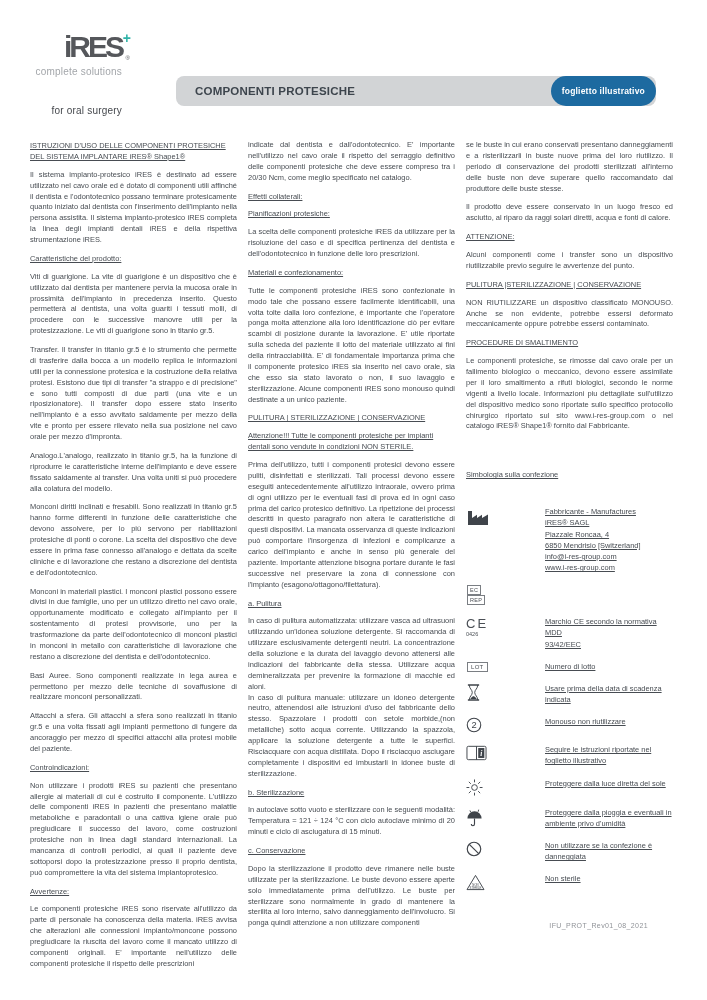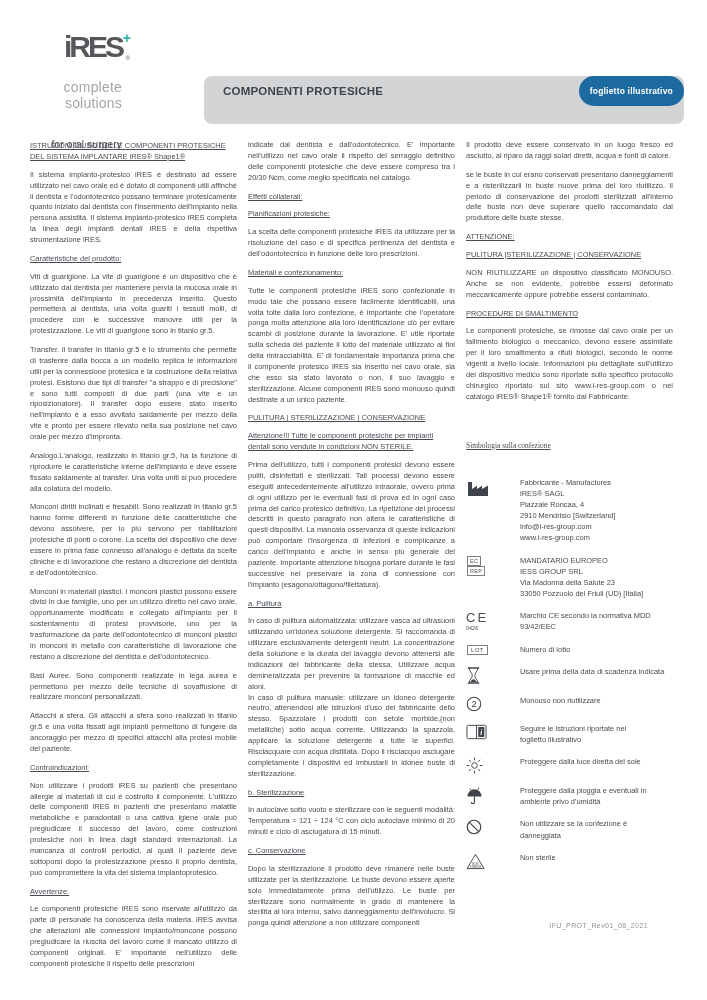--- a/index.html
+++ b/index.html
@@ -18,7 +18,7 @@
   .logo-text{font-size:30px;font-weight:700;letter-spacing:-3px;color:var(--logo);}
   .logo-plus{position:absolute;right:-9px;top:-1px;font-size:14px;font-weight:900;color:var(--teal);}
   .logo-reg{position:absolute;right:-8px;bottom:-2px;font-size:6px;color:var(--logo);}
-  .tagline1{font-size:14px;color:#a3a6aa;margin-top:18px;letter-spacing:.2px;}
+  .tagline1{font-size:10px;color:#a3a6aa;margin-top:5px;letter-spacing:.2px;}
   .tagline2{font-size:10px;color:#45484d;font-weight:400;letter-spacing:.2px;margin-top:28px;}
   .title-bar{
     position:absolute;left:204px;top:76px;width:480px;height:48px;

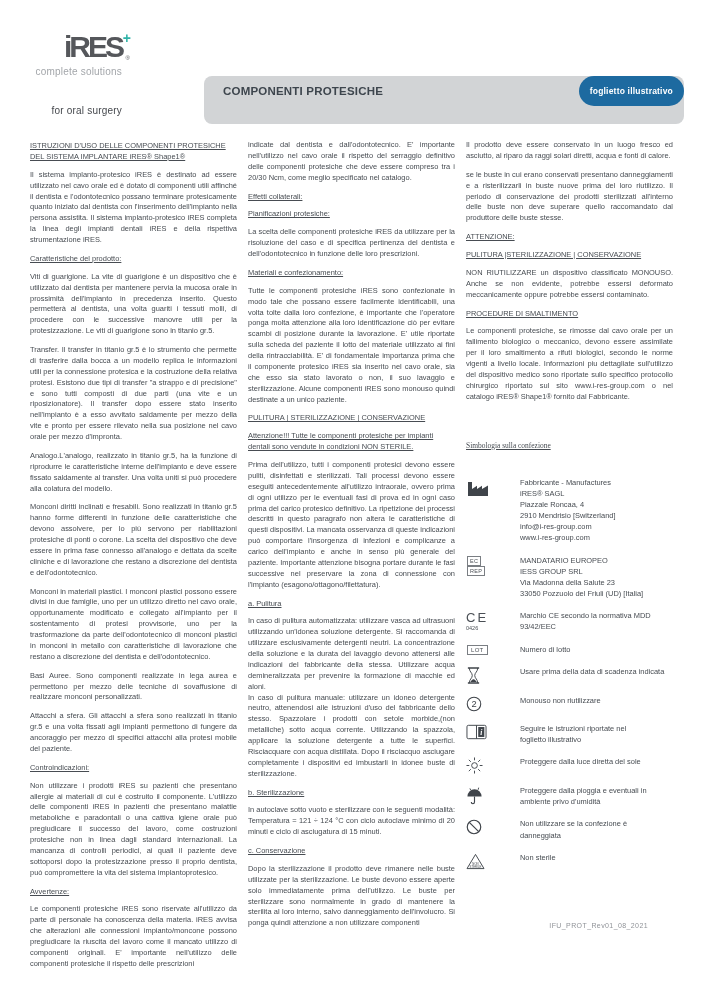--- a/index.html
+++ b/index.html
@@ -21,7 +21,7 @@
   .tagline1{font-size:10px;color:#a3a6aa;margin-top:5px;letter-spacing:.2px;}
   .tagline2{font-size:10px;color:#45484d;font-weight:400;letter-spacing:.2px;margin-top:28px;}
   .title-bar{
-    position:absolute;left:204px;top:76px;width:480px;height:48px;
+    position:absolute;left:176px;top:76px;width:480px;height:30px;
     background:var(--bar);border-radius:8px;
   }
   .bar-title{

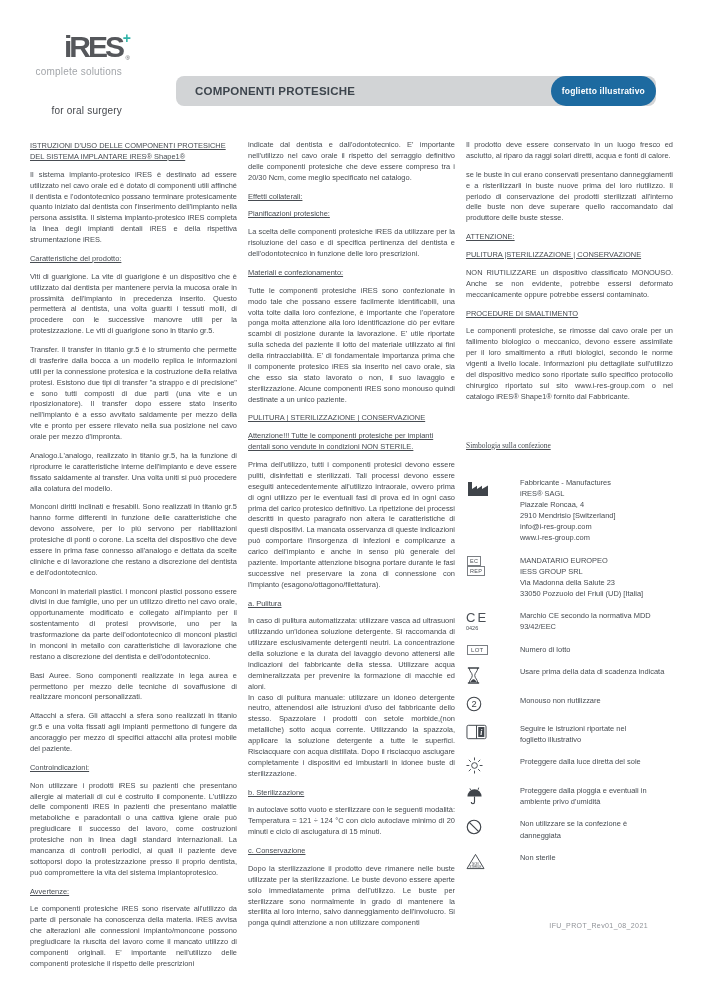--- a/index.html
+++ b/index.html
@@ -110,8 +110,8 @@
     </div>
     <div class="col">
       <div>
+          <p class="p-block">se le buste in cui erano conservati presentano danneggiamenti e a risterilizzarli in buste nuove prima del loro riutilizzo. Il periodo di conservazione dei prodotti sterilizzati all'interno delle buste non deve superare quello raccomandato dal produttore delle buste stesse.</p>
           <p class="p-block">Il prodotto deve essere conservato in un luogo fresco ed asciutto, al riparo da raggi solari diretti, acqua e fonti di calore.</p>
-          <p class="p-block">se le buste in cui erano conservati presentano danneggiamenti e a risterilizzarli in buste nuove prima del loro riutilizzo. Il periodo di conservazione dei prodotti sterilizzati all'interno delle buste non deve superare quello raccomandato dal produttore delle buste stesse.</p>
           <div class="h-block">ATTENZIONE:</div>
           <div class="h-block">PULITURA |STERILIZZAZIONE | CONSERVAZIONE</div>
           <p class="p-block">NON RIUTILIZZARE un dispositivo classificato MONOUSO. Anche se non evidente, potrebbe essersi deformato meccanicamente oppure potrebbe essersi contaminato.</p>

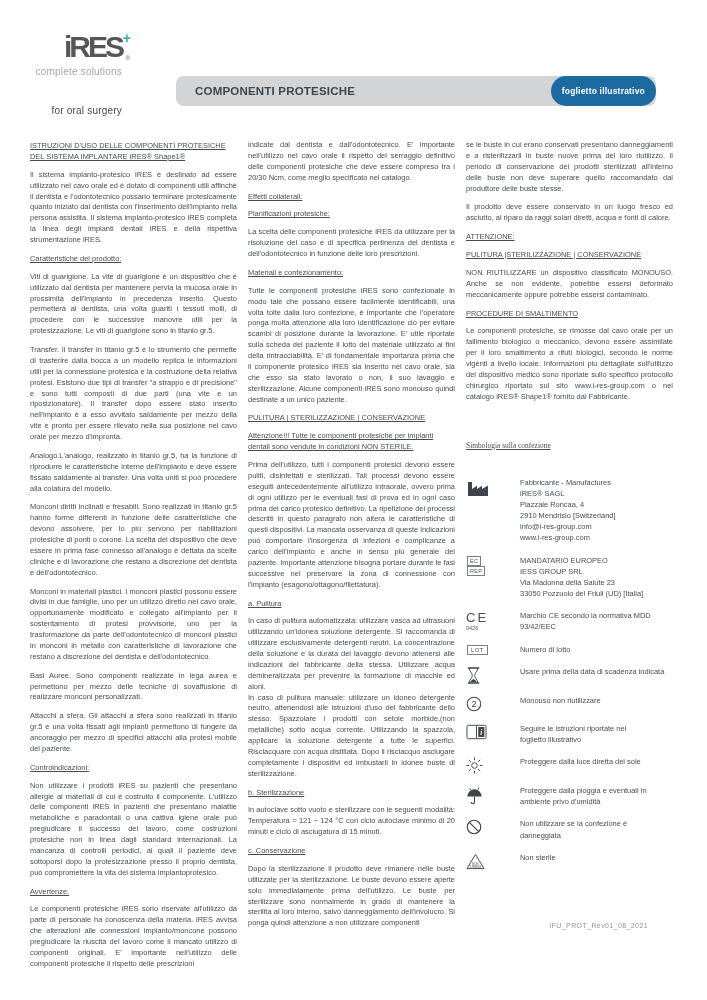--- a/index.html
+++ b/index.html
@@ -113,6 +113,7 @@
           <p class="p-block">se le buste in cui erano conservati presentano danneggiamenti e a risterilizzarli in buste nuove prima del loro riutilizzo. Il periodo di conservazione dei prodotti sterilizzati all'interno delle buste non deve superare quello raccomandato dal produttore delle buste stesse.</p>
           <p class="p-block">Il prodotto deve essere conservato in un luogo fresco ed asciutto, al riparo da raggi solari diretti, acqua e fonti di calore.</p>
           <div class="h-block">ATTENZIONE:</div>
+          <p class="p-block">Alcuni componenti come i transfer sono un dispositivo riutilizzabile previo seguire le avvertenze del punto.</p>
           <div class="h-block">PULITURA |STERILIZZAZIONE | CONSERVAZIONE</div>
           <p class="p-block">NON RIUTILIZZARE un dispositivo classificato MONOUSO. Anche se non evidente, potrebbe essersi deformato meccanicamente oppure potrebbe essersi contaminato.</p>
           <div class="h-block">PROCEDURE DI SMALTIMENTO</div>

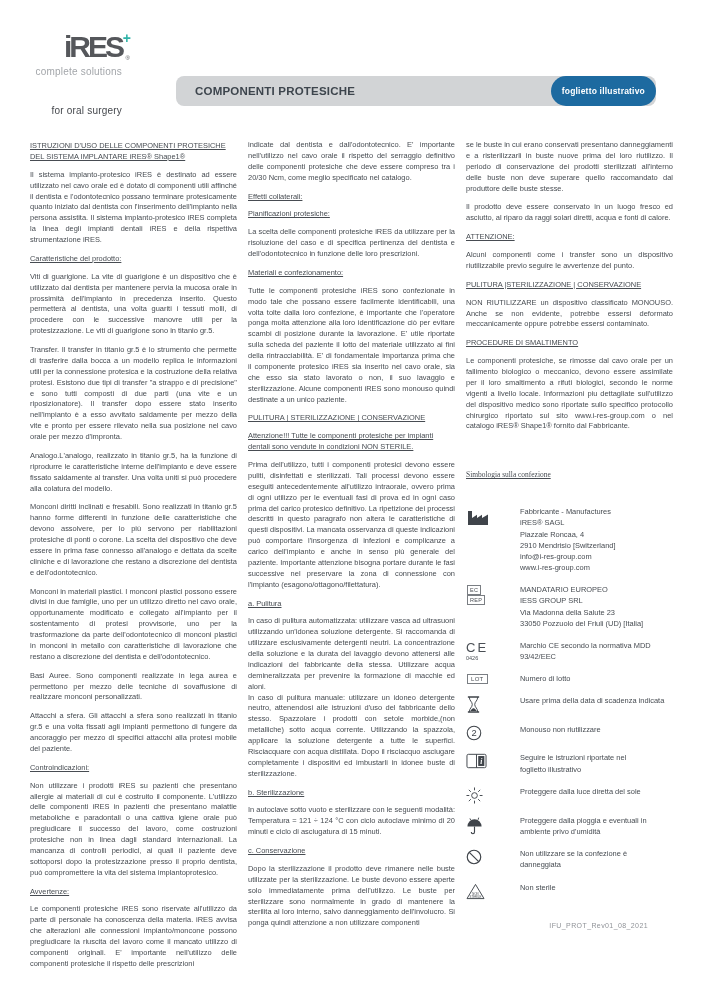--- a/index.html
+++ b/index.html
@@ -39,7 +39,7 @@
   .p-block{margin:0 0 8px;text-align:justify;line-height:1.46;white-space:pre-line;}
   .h-block{margin:1px 0 7px;text-decoration:underline;line-height:1.46;text-align:left;}
   
-  .sym-heading{text-decoration:underline;margin:38px 0 27px;font-size:7.45px;font-family:Liberation Serif, serif;}
+  .sym-heading{text-decoration:underline;margin:38px 0 27px;font-size:7.45px;}
   .sym-row{display:flex;align-items:flex-start;margin-bottom:11px;}
   .sym-icon{width:36px;min-width:36px;display:flex;justify-content:flex-start;align-items:flex-start;padding-top:1px;color:#3f444a;}
   .sym-text{margin-left:18px;line-height:1.5;}

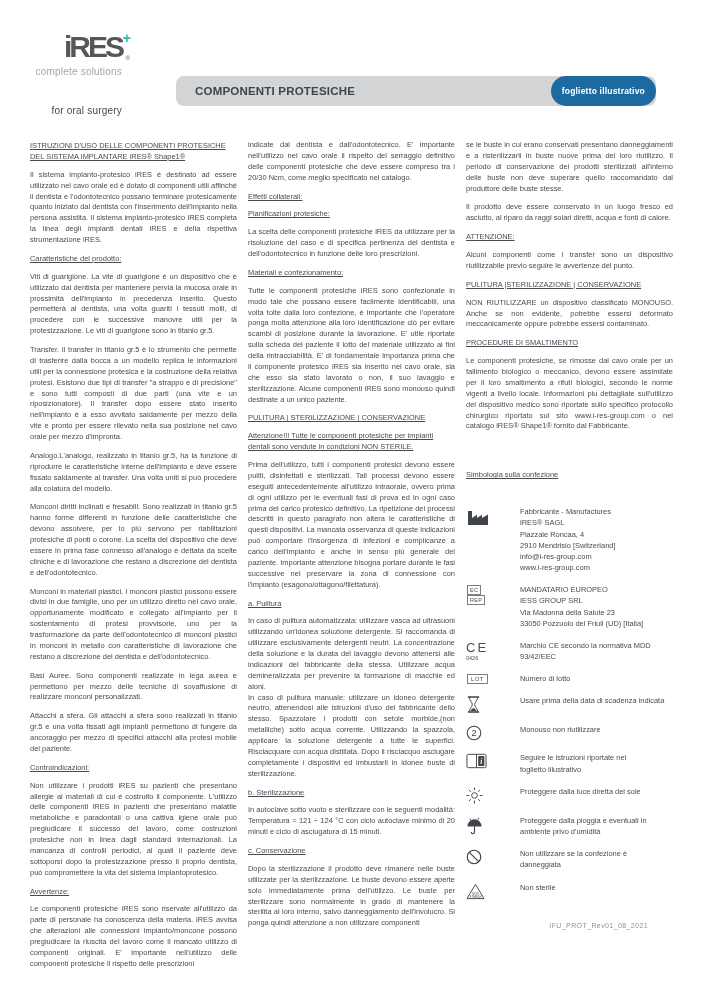--- a/index.html
+++ b/index.html
@@ -42,7 +42,7 @@
   .sym-heading{text-decoration:underline;margin:38px 0 27px;font-size:7.45px;}
   .sym-row{display:flex;align-items:flex-start;margin-bottom:11px;}
   .sym-icon{width:36px;min-width:36px;display:flex;justify-content:flex-start;align-items:flex-start;padding-top:1px;color:#3f444a;}
-  .sym-text{margin-left:18px;line-height:1.5;}
+  .sym-text{margin-left:43px;line-height:1.5;text-decoration:underline;}
   .mini-box{display:inline-block;border:1px solid #7a7e83;font-size:5.5px;padding:1px 2px;margin:0 1px;color:#4a4f55;letter-spacing:.3px;}
   .lot{font-size:6px;padding:1px 3px;}
   .ce-wrap{display:inline-block;text-align:left;}

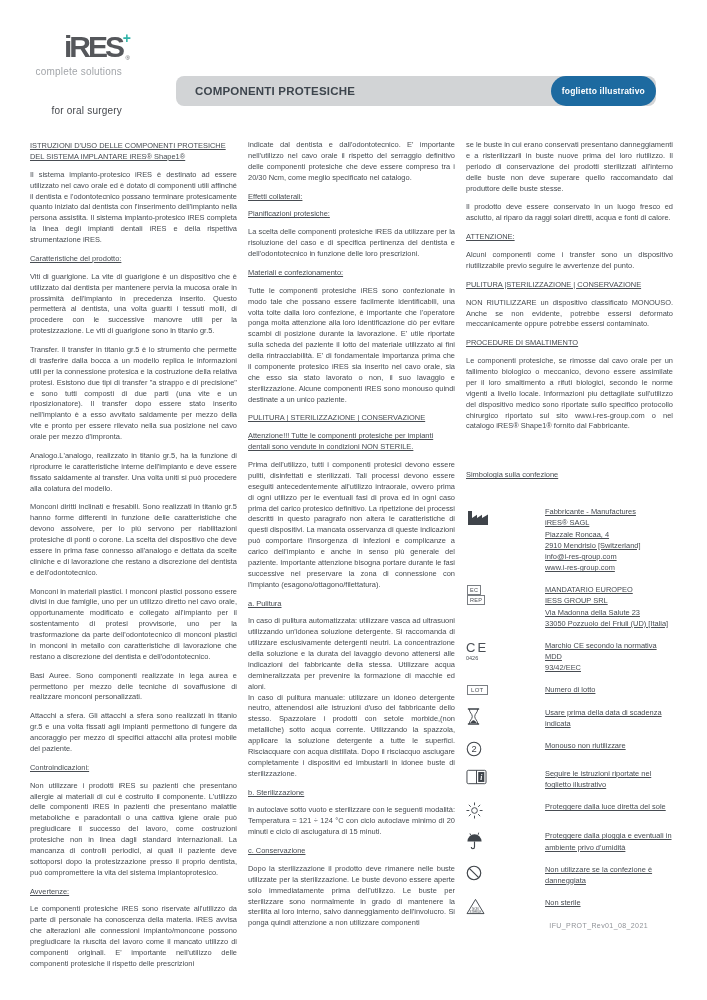--- a/index.html
+++ b/index.html
@@ -131,7 +131,7 @@
               <div>Fabbricante - Manufactures</div>
               <div>iRES® SAGL</div>
               <div>Piazzale Roncaa, 4</div>
-              <div>2910 Mendrisio [Switzerland]</div>
+              <div>6850 Mendrisio [Switzerland]</div>
               <div>info@i-res-group.com</div>
               <div>www.i-res-group.com</div>
             </div>

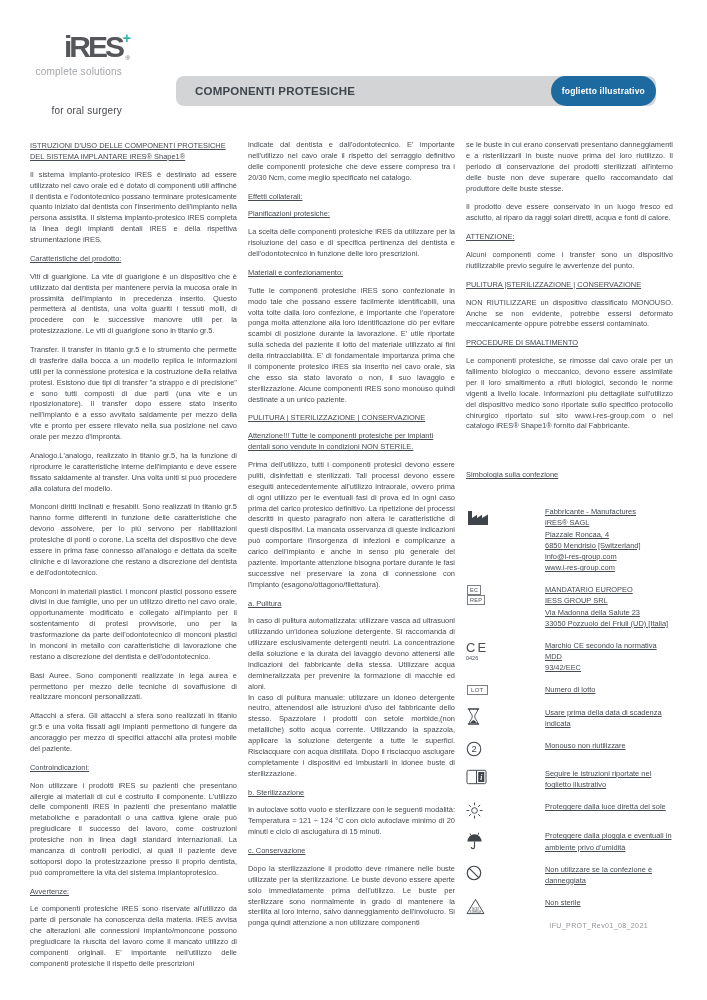--- a/index.html
+++ b/index.html
@@ -140,12 +140,6 @@
             <span class="sym-icon">
               <span><span class="mini-box">EC</span><span class="mini-box">REP</span></span>
             </span>
-            <div class="sym-text">
-              <div>MANDATARIO EUROPEO</div>
-              <div>IESS GROUP SRL</div>
-              <div>Via Madonna della Salute 23</div>
-              <div>33050 Pozzuolo del Friuli (UD) [Italia]</div>
-            </div>
           </div>
           <div class="sym-row">
             <span class="sym-icon">

